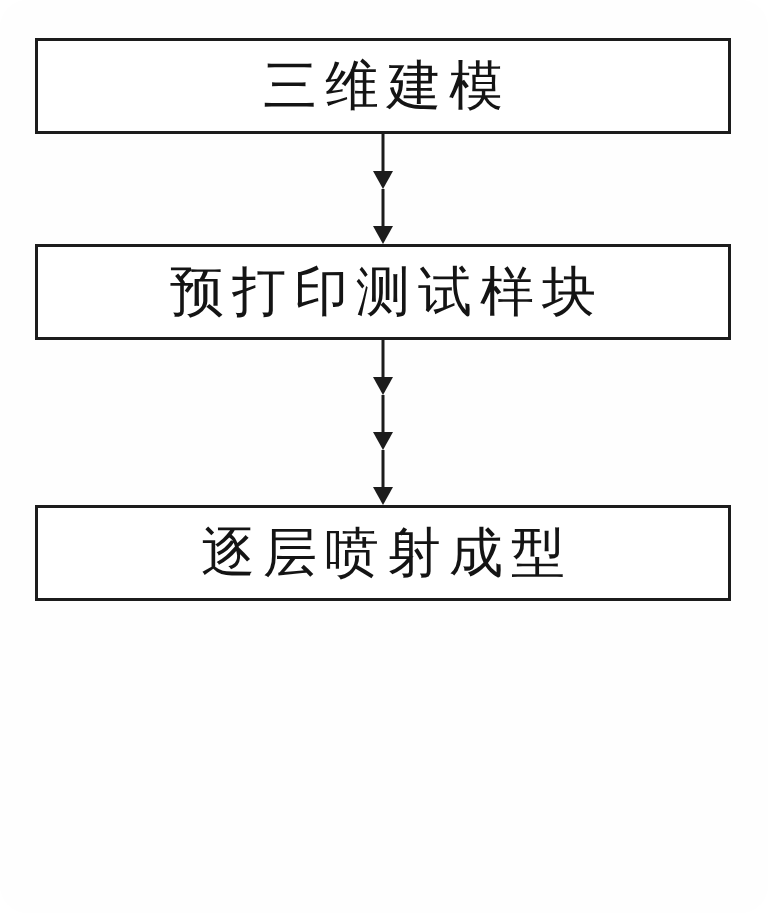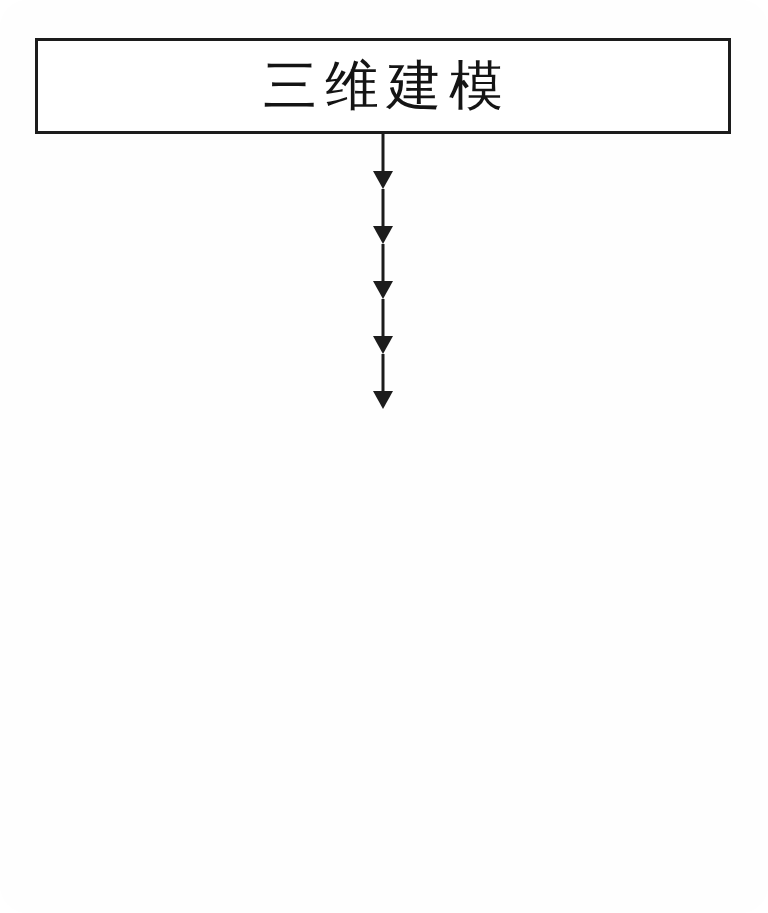--- a/index.html
+++ b/index.html
@@ -79,6 +79,9 @@
       </svg>
     </div>
 
+    <div class="flow-box">
+      <span class="box-label">预打印测试样块</span>
+    </div>
 
     <div class="flow-arrow">
       <svg width="34" height="55" viewBox="0 0 34 55" aria-hidden="true">

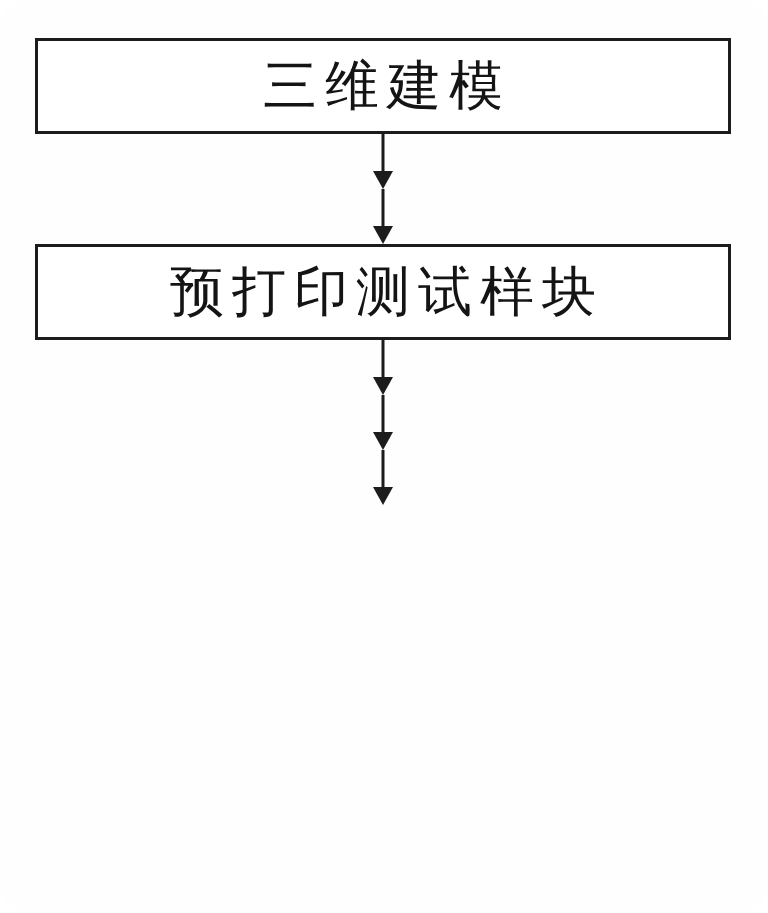--- a/index.html
+++ b/index.html
@@ -106,6 +106,9 @@
       </svg>
     </div>
 
+    <div class="flow-box">
+      <span class="box-label">逐层喷射成型</span>
+    </div>
 
   </div>
 </div>

